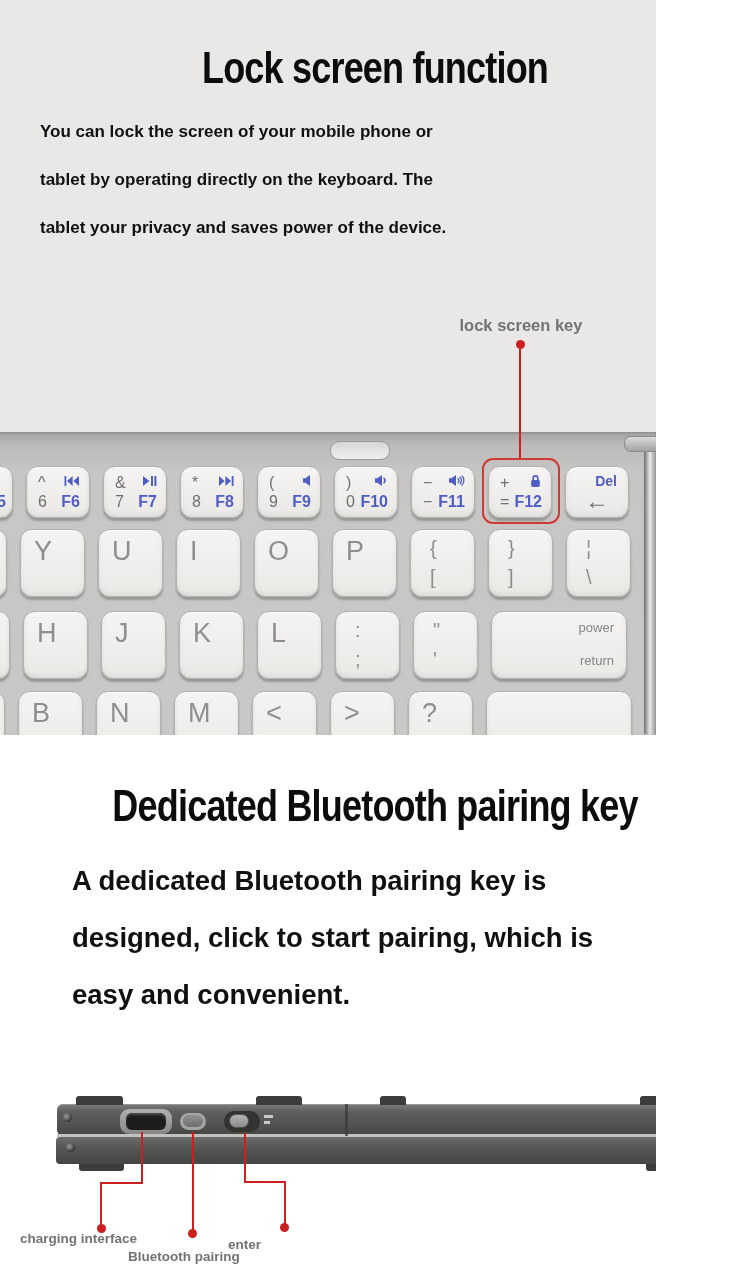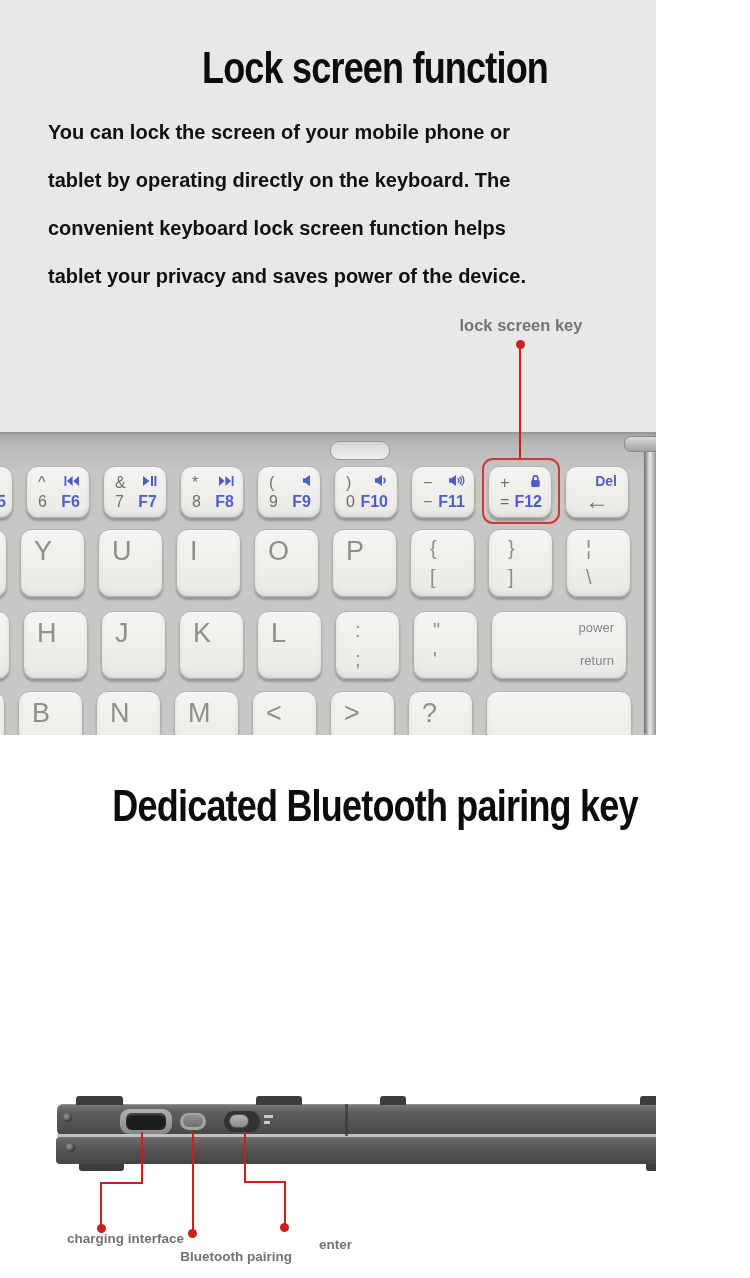--- a/index.html
+++ b/index.html
@@ -12,8 +12,8 @@
   .h1{left:0;width:750px;text-align:center;font-weight:700;color:#0c0c0c;
       font-size:45px;letter-spacing:-1px;transform:scaleX(.8);white-space:nowrap;}
   .t1{top:42px;}
-  .para1{left:40px;top:108px;width:676px;font-size:20px;font-weight:700;color:#101010;
-         line-height:48px;margin-left:8px;}
+  .para1{left:40px;top:108px;width:676px;font-size:17px;font-weight:700;color:#101010;
+         line-height:48px;}
   .para2{left:72px;top:852px;width:640px;font-size:27.5px;font-weight:700;color:#101010;
          line-height:57px;}
 

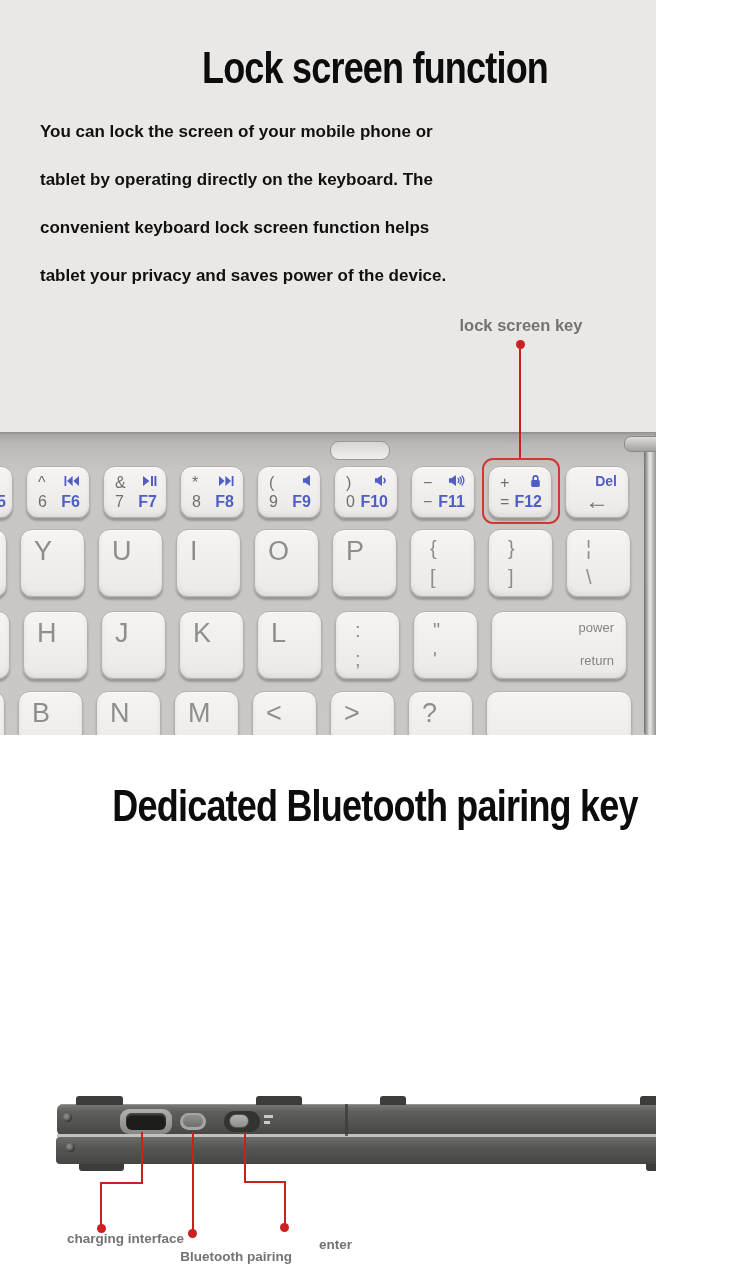--- a/index.html
+++ b/index.html
@@ -101,7 +101,6 @@
     <div class="abs para1">
       <div>You can lock the screen of your mobile phone or</div>
       <div>tablet by operating directly on the keyboard. The</div>
-      <div>convenient keyboard lock screen function helps</div>
       <div>tablet your privacy and saves power of the device.</div>
     </div>
     <div class="abs red-text callout-lock">lock screen key</div>

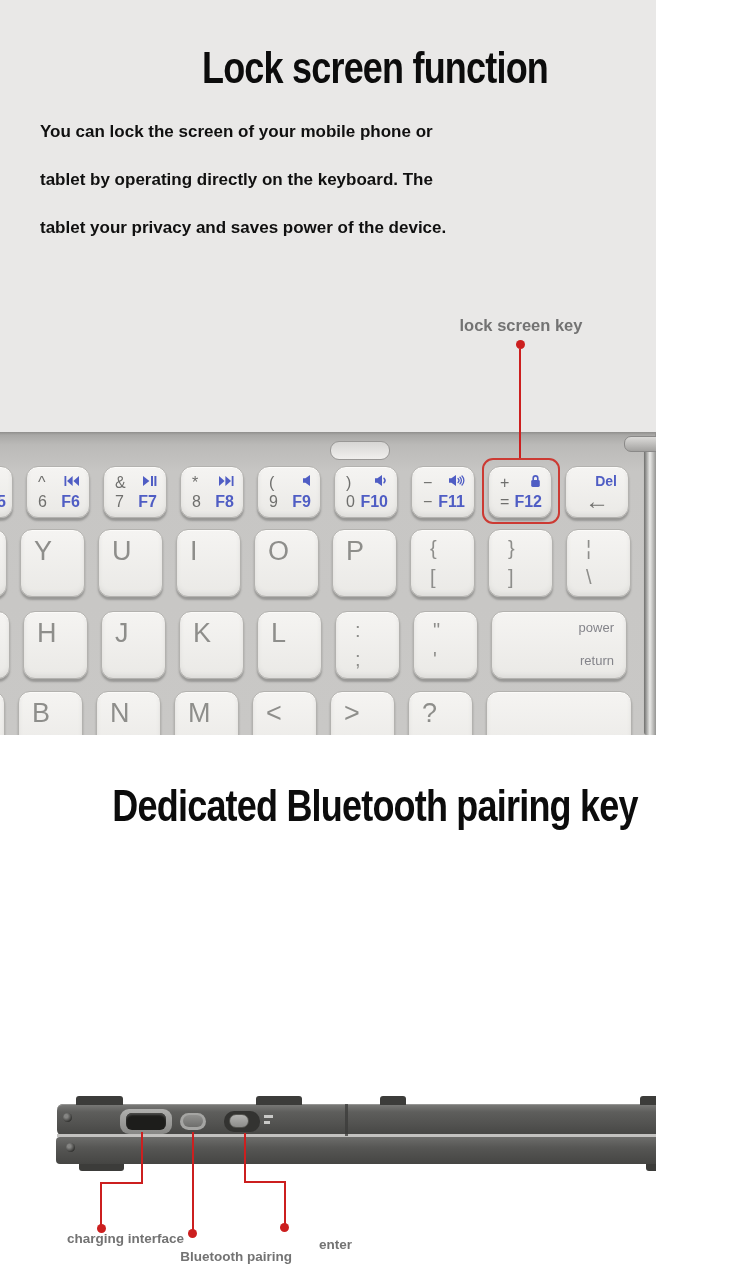--- a/index.html
+++ b/index.html
@@ -291,6 +291,11 @@
 
   <div class="abs sec-bottom"></div>
   <div class="abs h1 t2">Dedicated Bluetooth pairing key</div>
+  <div class="abs para2">
+    <div>A dedicated Bluetooth pairing key is</div>
+    <div>designed, click to start pairing, which is</div>
+    <div>easy and convenient.</div>
+  </div>
 
   <div class="abs topbar"></div>
   <div class="abs midseam"></div>

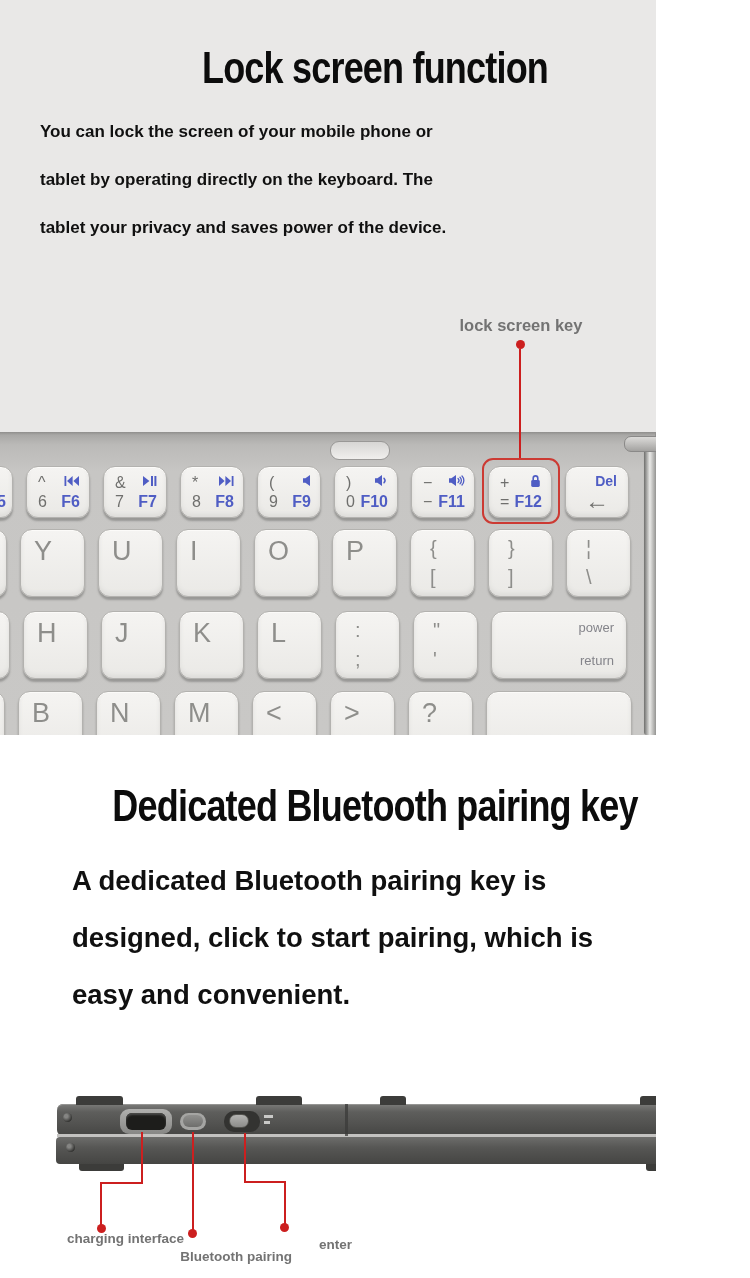--- a/index.html
+++ b/index.html
@@ -24,7 +24,7 @@
   .rline{background:#cc1f1f;z-index:9;}
   .key-ring{left:482px;top:458px;width:74px;height:62px;border:2px solid #cc3a33;
             border-radius:11px;z-index:9;}
-  .lbl-bottom{font-size:13.5px;text-align:right;}
+  .lbl-bottom{font-size:13.5px;text-align:left;}
 
   
   .photo{left:0;top:432px;width:750px;height:303px;overflow:hidden;

